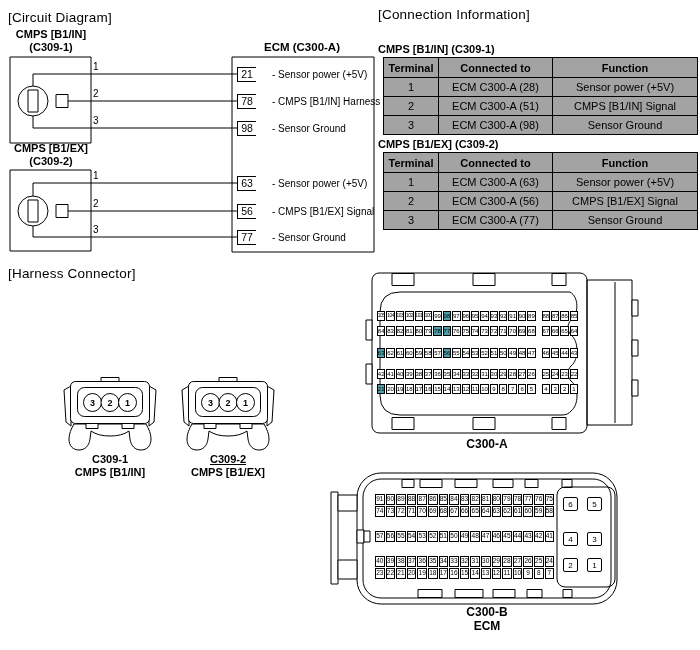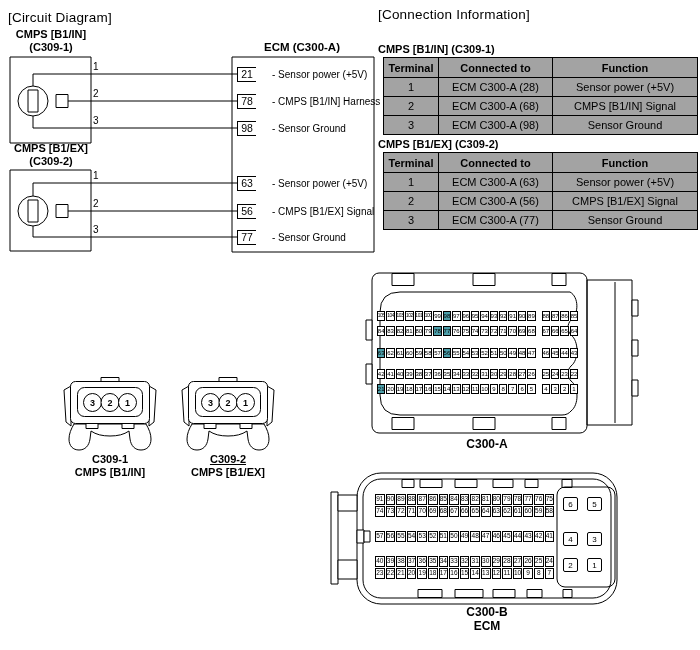--- a/index.html
+++ b/index.html
@@ -125,7 +125,7 @@
     </tr>
     <tr>
       <td>2</td>
-      <td>ECM C300-A (68)</td>
+      <td>ECM C300-A (51)</td>
       <td>CMPS [B1/IN] Signal</td>
     </tr>
     <tr>

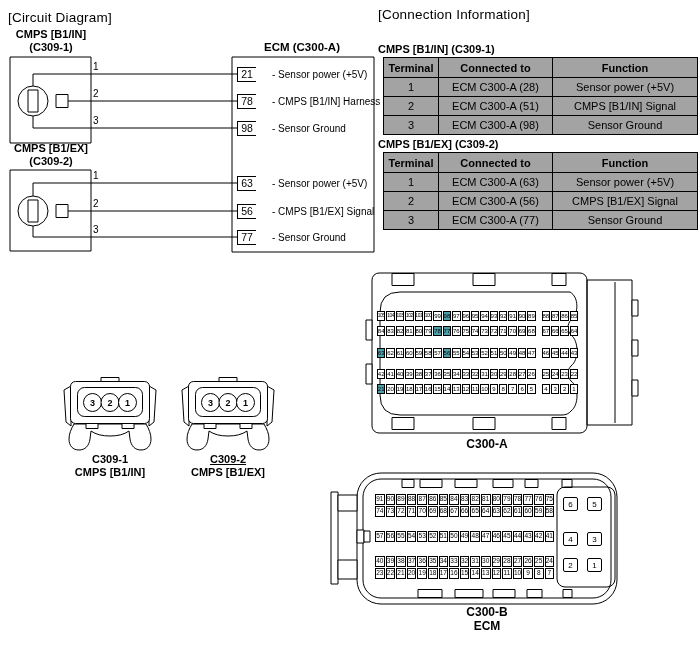--- a/index.html
+++ b/index.html
@@ -45,6 +45,7 @@
 
   <div class="abs sec-title" style="left:8px;top:10px;">[Circuit Diagram]</div>
   <div class="abs sec-title" style="left:378px;top:7px;">[Connection Information]</div>
+  <div class="abs sec-title" style="left:8px;top:266px;">[Harness Connector]</div>
 
   <svg style="left:0;top:0;" width="390" height="260" viewBox="0 0 390 260">
 

